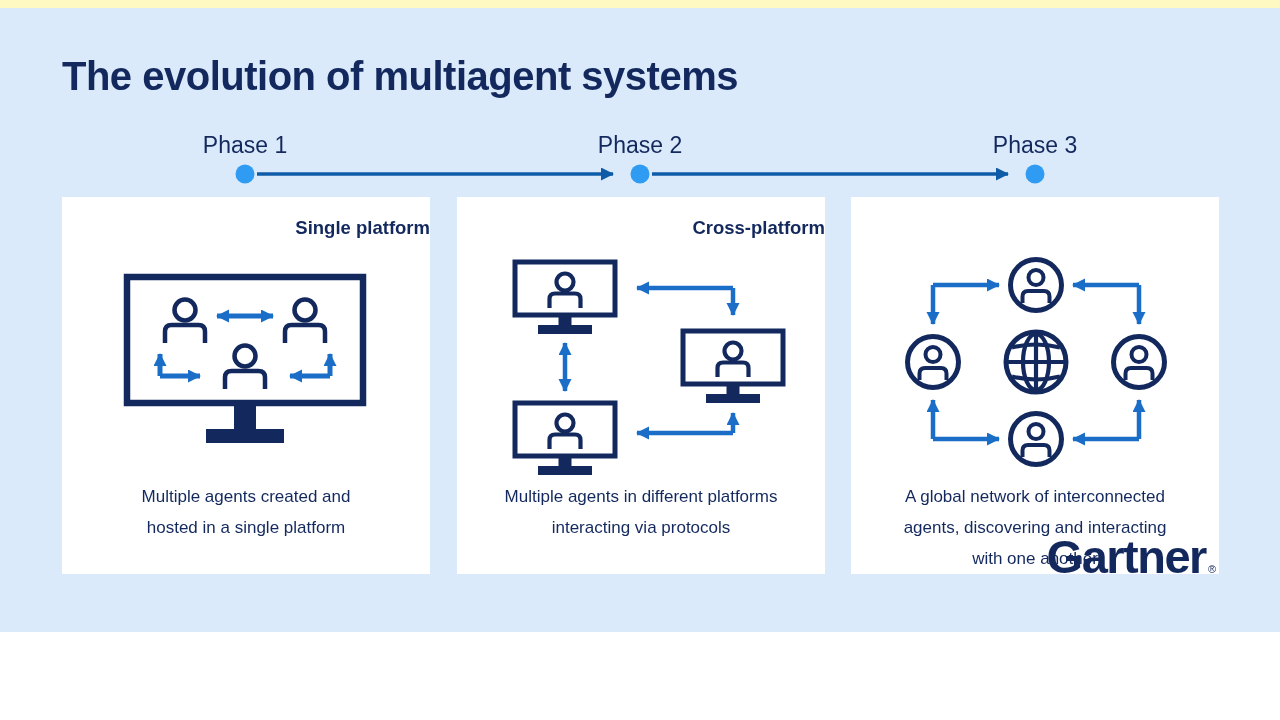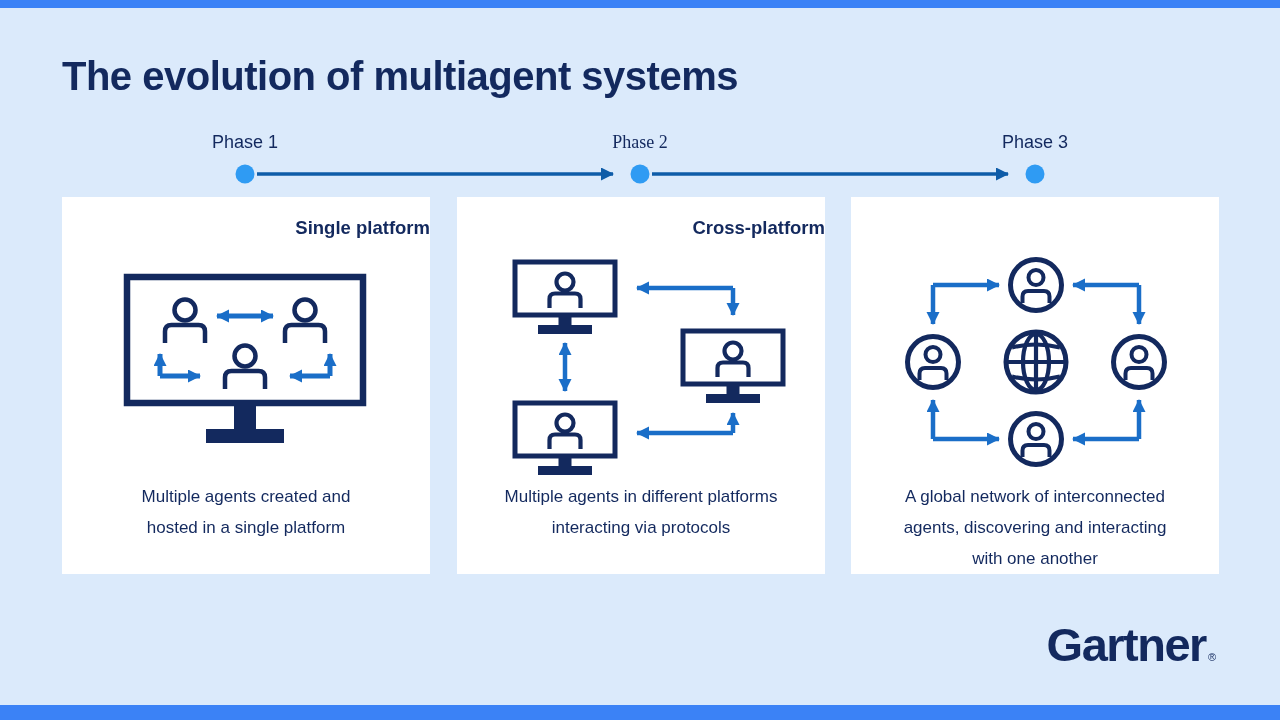--- a/index.html
+++ b/index.html
@@ -14,7 +14,7 @@
   *{margin:0;padding:0;box-sizing:border-box;}
   html,body{background:#ffffff;}
   body{font-family:"Liberation Sans", sans-serif;}
-  .stage{position:relative;width:1280px;height:720px;background:#3b82f6;overflow:hidden;}
+  .stage{position:relative;width:1280px;height:632px;background:#fef9c3;overflow:hidden;}
   .panel{position:absolute;left:0;top:8px;width:1280px;height:697px;background:var(--panel-bg);}
   .title{position:absolute;left:62px;top:54px;font-size:40px;font-weight:700;color:var(--navy);letter-spacing:-0.5px;}
   .phase-label{position:absolute;top:132px;width:140px;text-align:center;font-size:18px;color:var(--navy);}

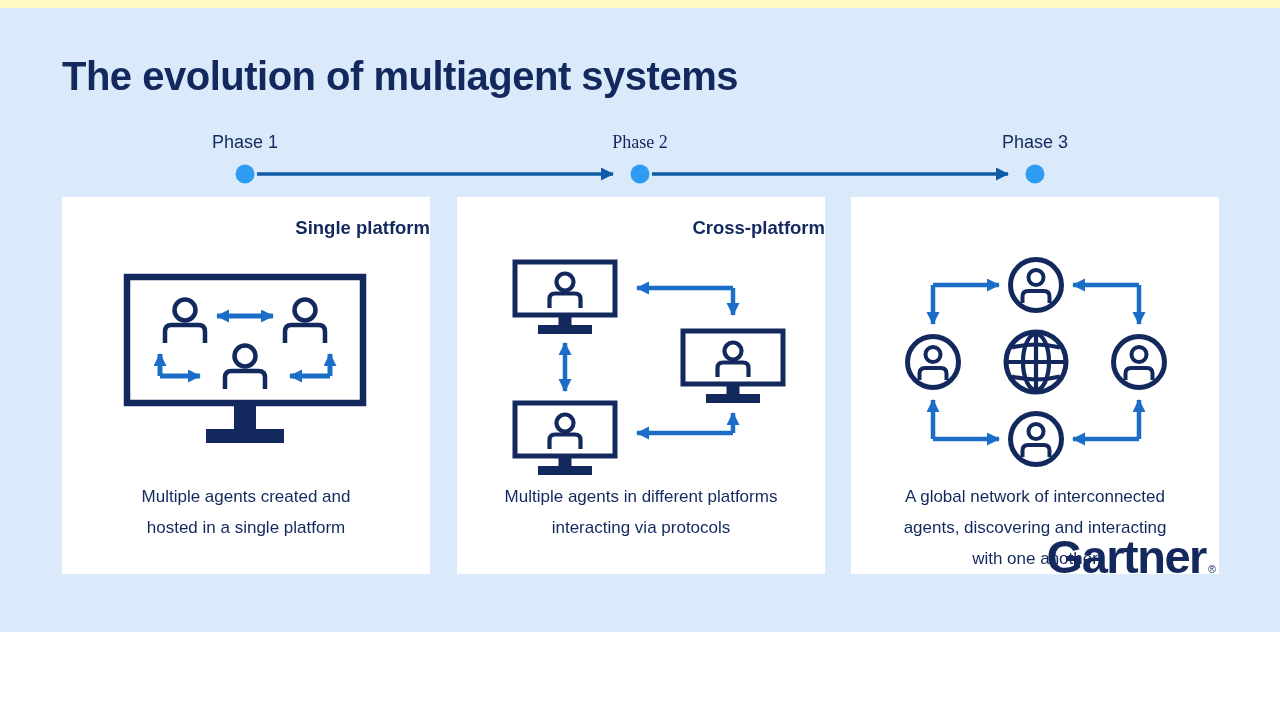--- a/index.html
+++ b/index.html
@@ -17,7 +17,7 @@
   .stage{position:relative;width:1280px;height:632px;background:#fef9c3;overflow:hidden;}
   .panel{position:absolute;left:0;top:8px;width:1280px;height:697px;background:var(--panel-bg);}
   .title{position:absolute;left:62px;top:54px;font-size:40px;font-weight:700;color:var(--navy);letter-spacing:-0.5px;}
-  .phase-label{position:absolute;top:132px;width:140px;text-align:center;font-size:18px;color:var(--navy);}
+  .phase-label{position:absolute;top:132px;width:140px;text-align:center;font-size:23px;color:var(--navy);}
   .pl1{left:175px;} .pl2{left:570px;font-family:Liberation Serif, serif;} .pl3{left:965px;}
   .timeline-svg{position:absolute;left:0;top:156px;}
   .card{position:absolute;top:197px;width:368px;height:377px;background:var(--card-bg);}

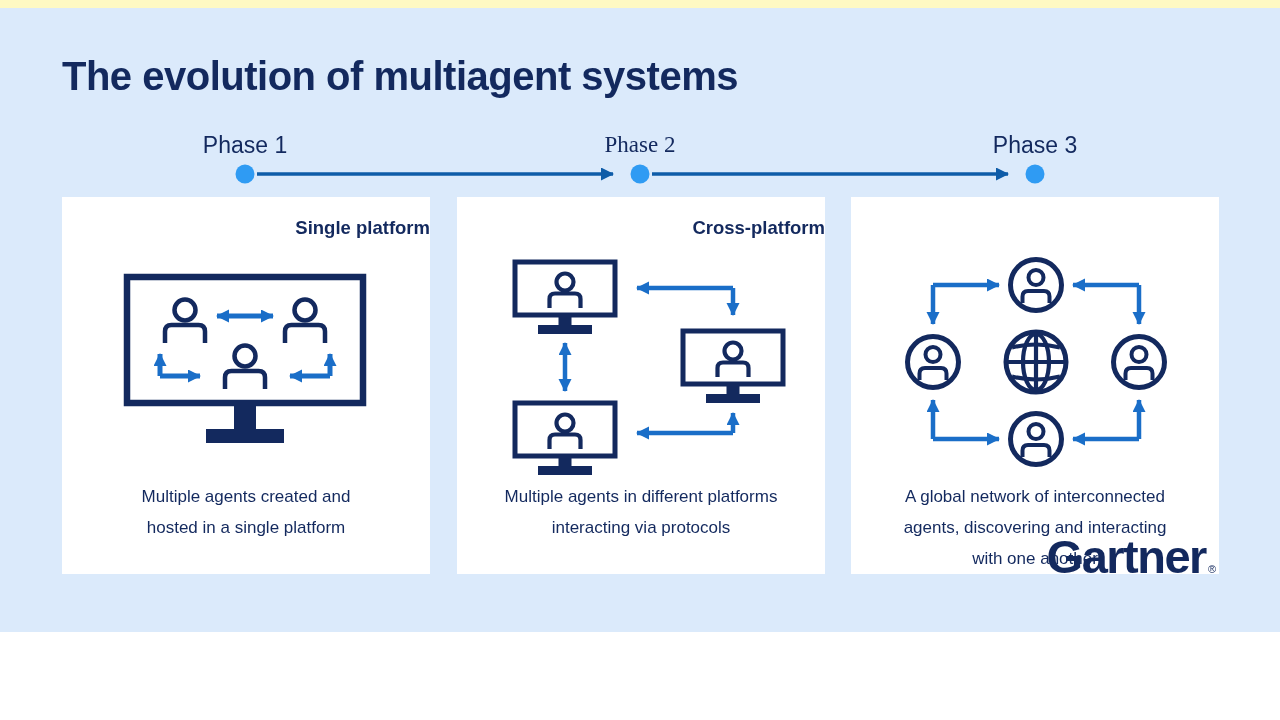--- a/index.html
+++ b/index.html
@@ -18,7 +18,7 @@
   .panel{position:absolute;left:0;top:8px;width:1280px;height:697px;background:var(--panel-bg);}
   .title{position:absolute;left:62px;top:54px;font-size:40px;font-weight:700;color:var(--navy);letter-spacing:-0.5px;}
   .phase-label{position:absolute;top:132px;width:140px;text-align:center;font-size:23px;color:var(--navy);}
-  .pl1{left:175px;} .pl2{left:570px;font-family:Liberation Serif, serif;} .pl3{left:965px;}
+  .pl1{left:175px;} .pl2{left:570px;} .pl3{left:965px;}
   .timeline-svg{position:absolute;left:0;top:156px;}
   .card{position:absolute;top:197px;width:368px;height:377px;background:var(--card-bg);}
   .c1{left:62px;} .c2{left:457px;} .c3{left:851px;}

